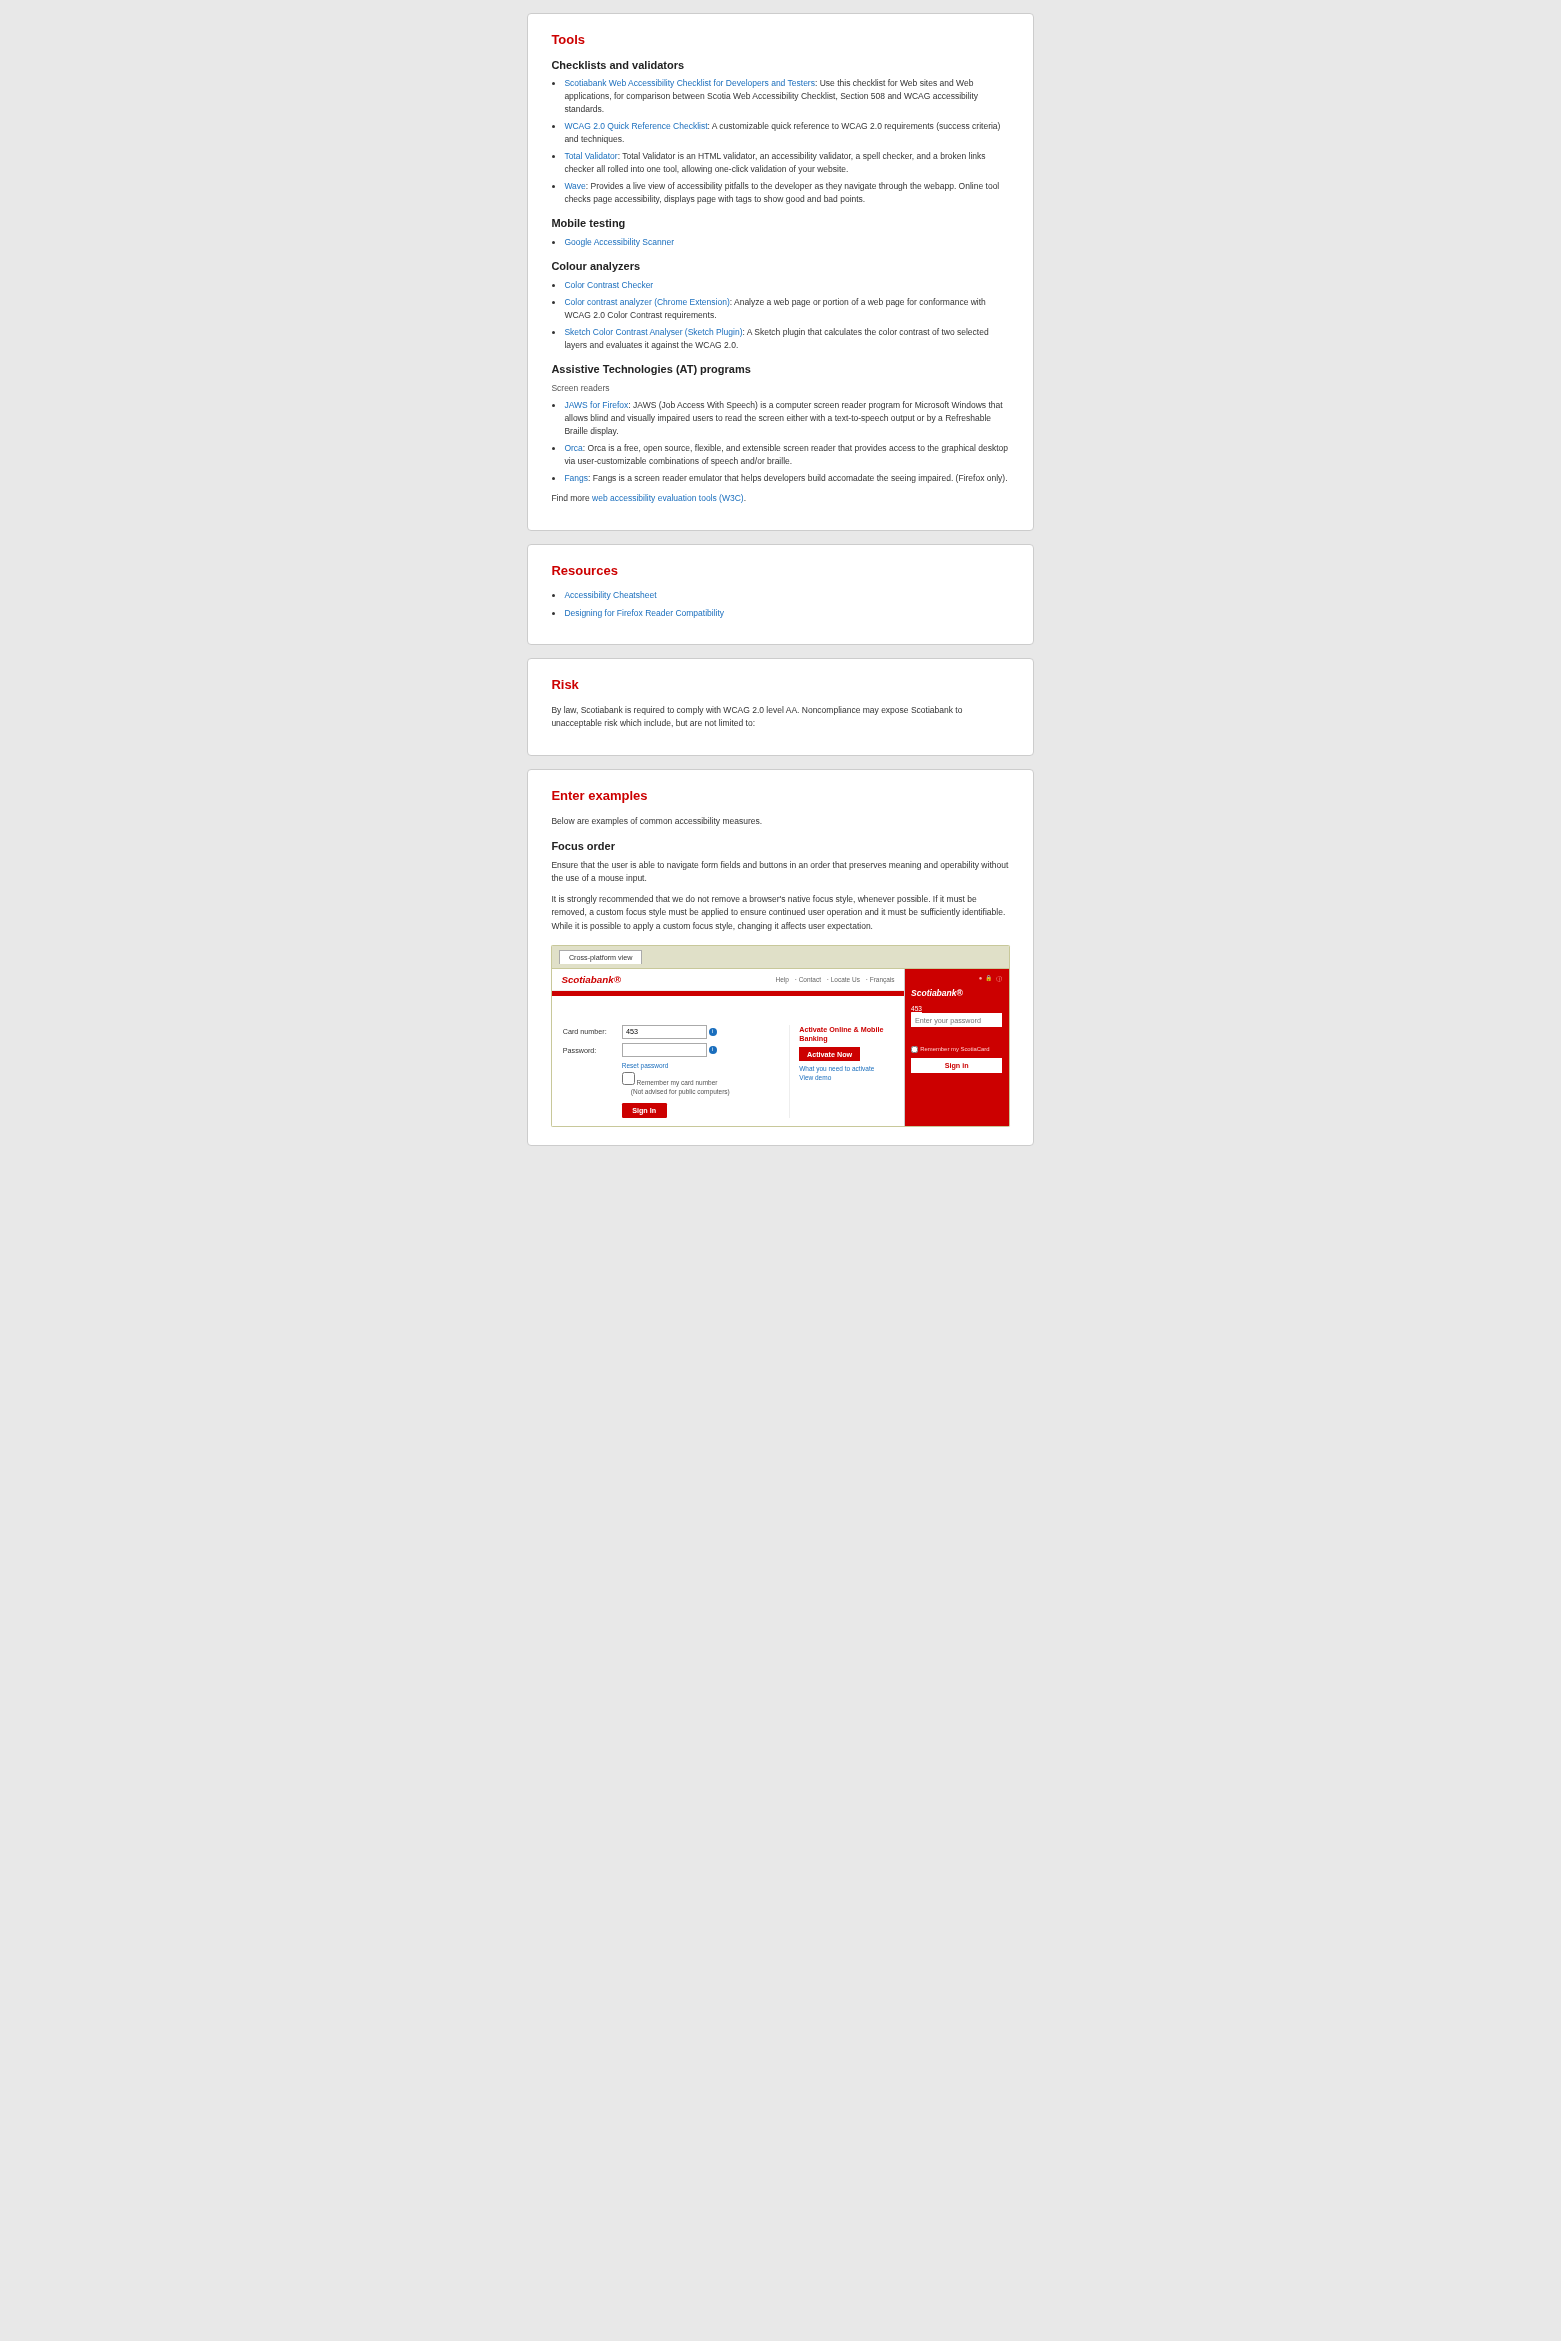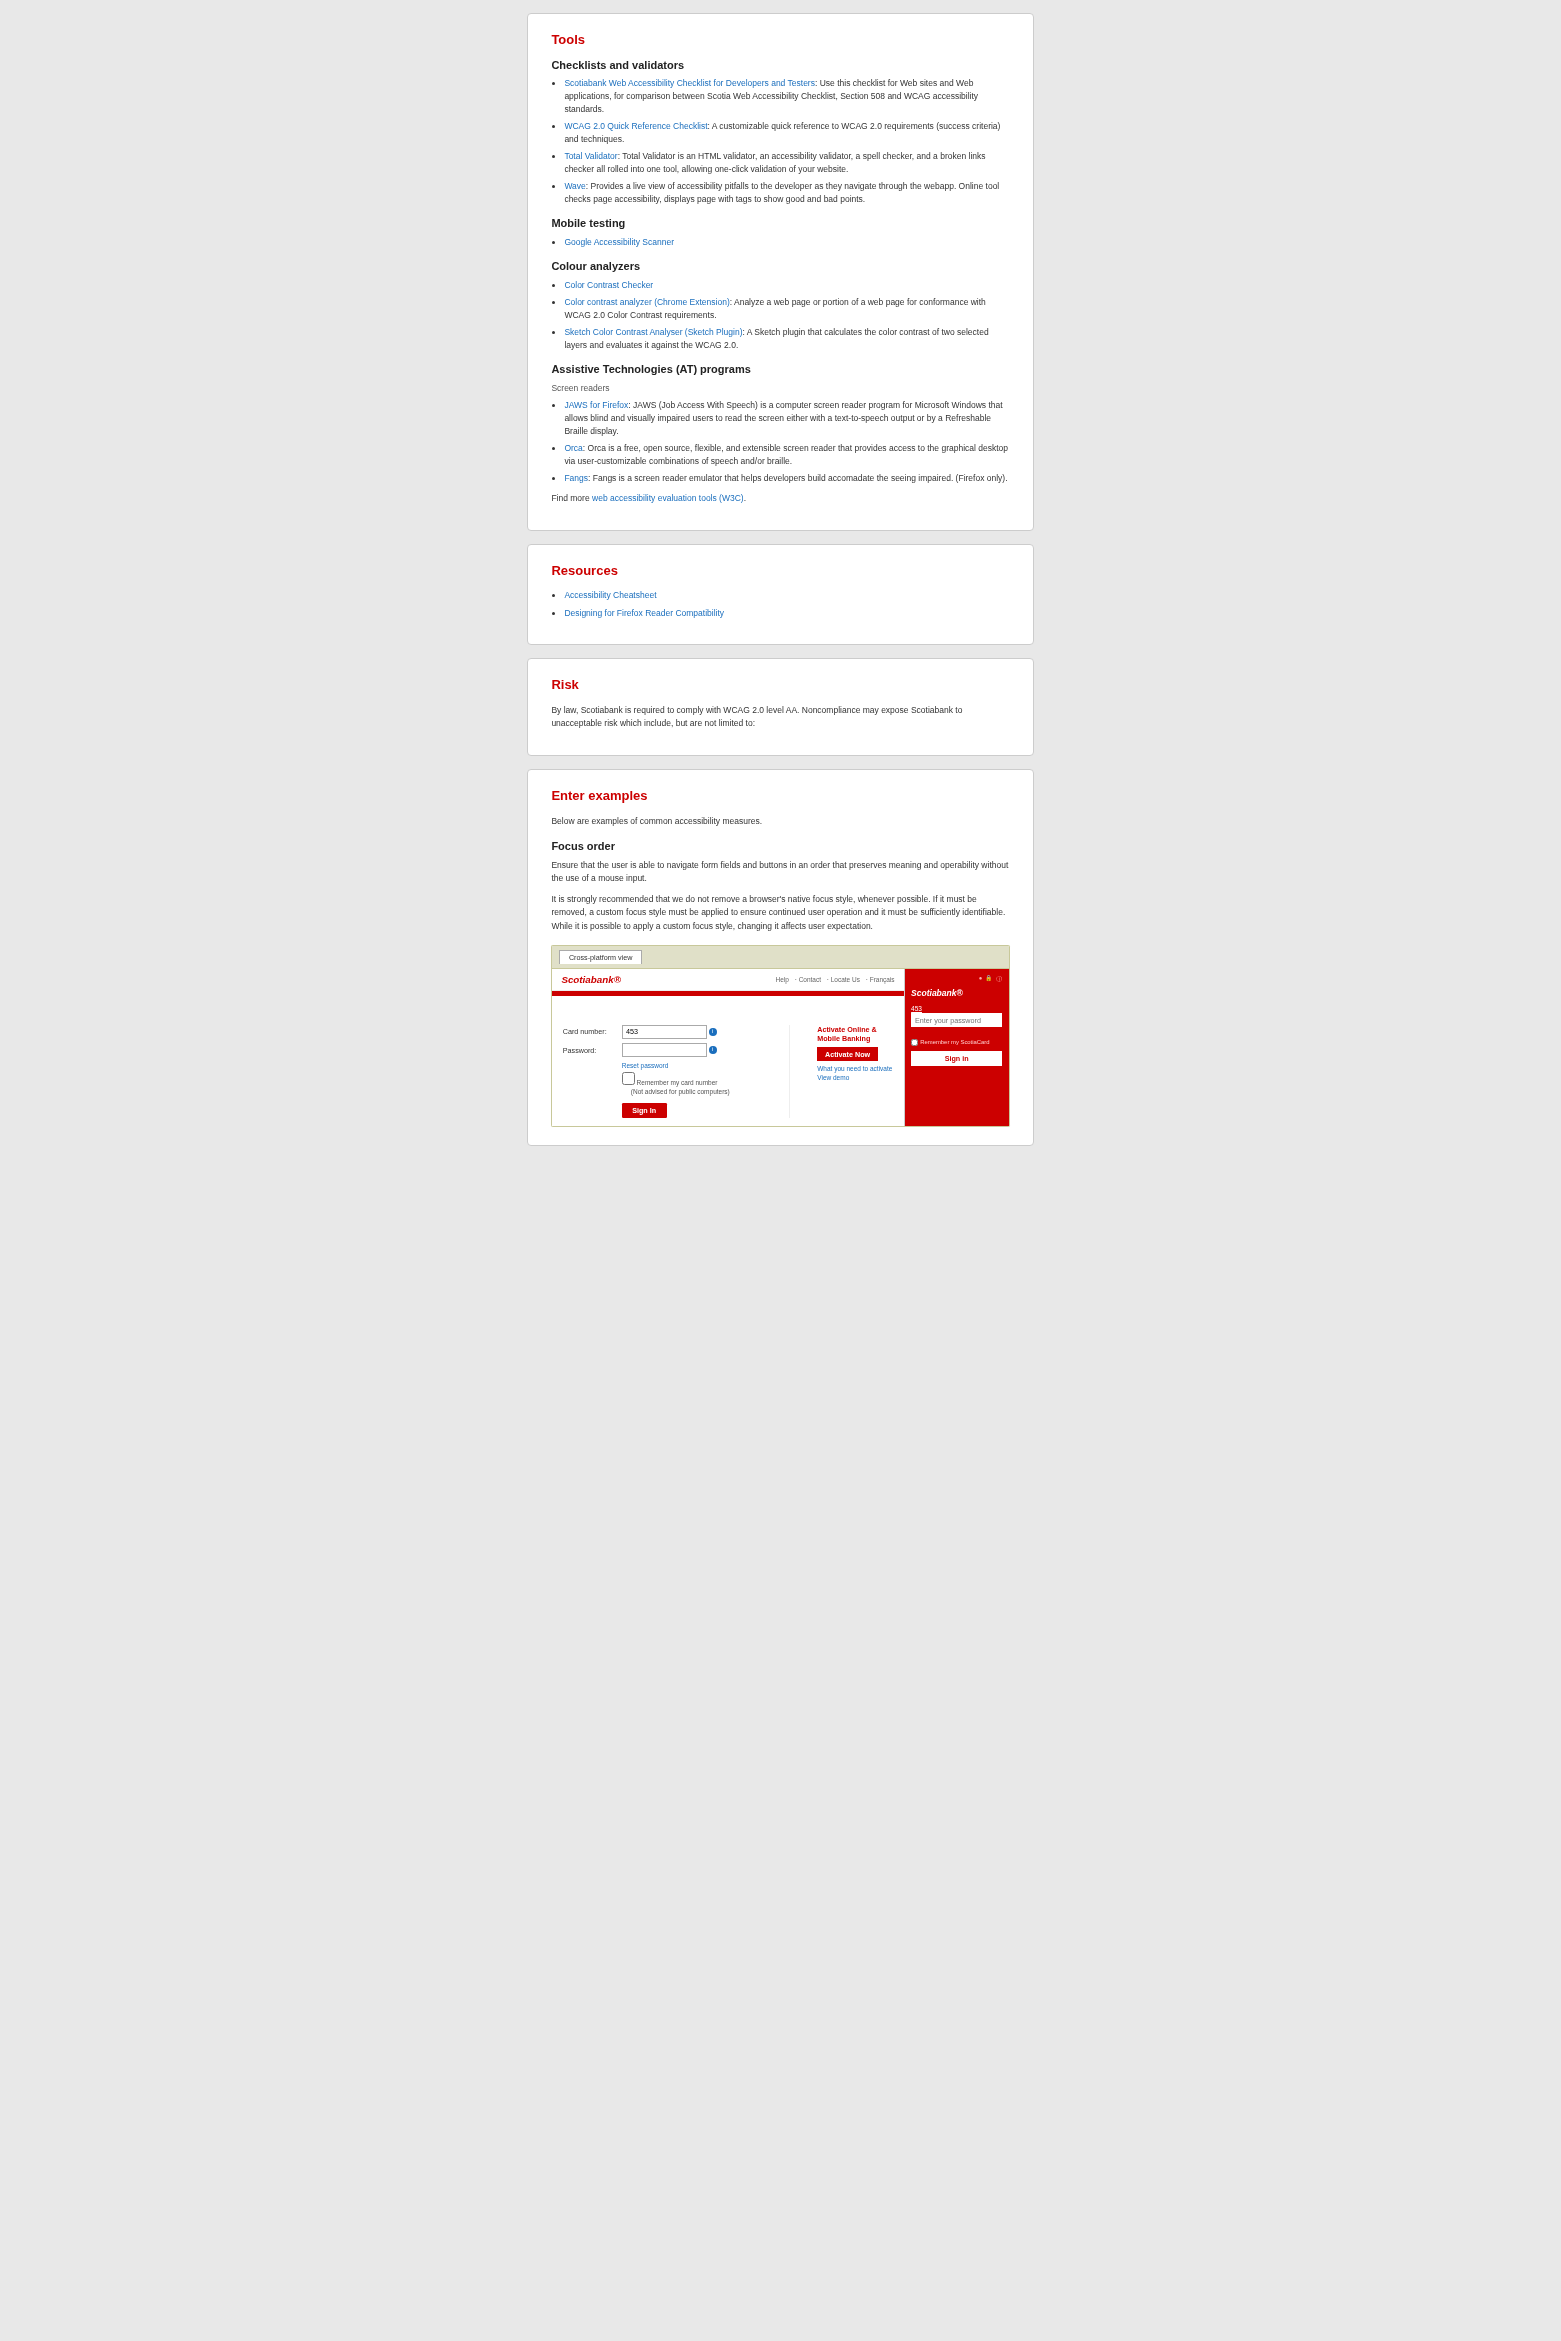--- a/index.html
+++ b/index.html
@@ -215,7 +215,7 @@
       margin-bottom: 6.5px;
     }
     .mobile-input-group {
-      margin-bottom: 12px;
+      margin-bottom: 19px;
       text-decoration: underline;
     }
     .mobile-input {

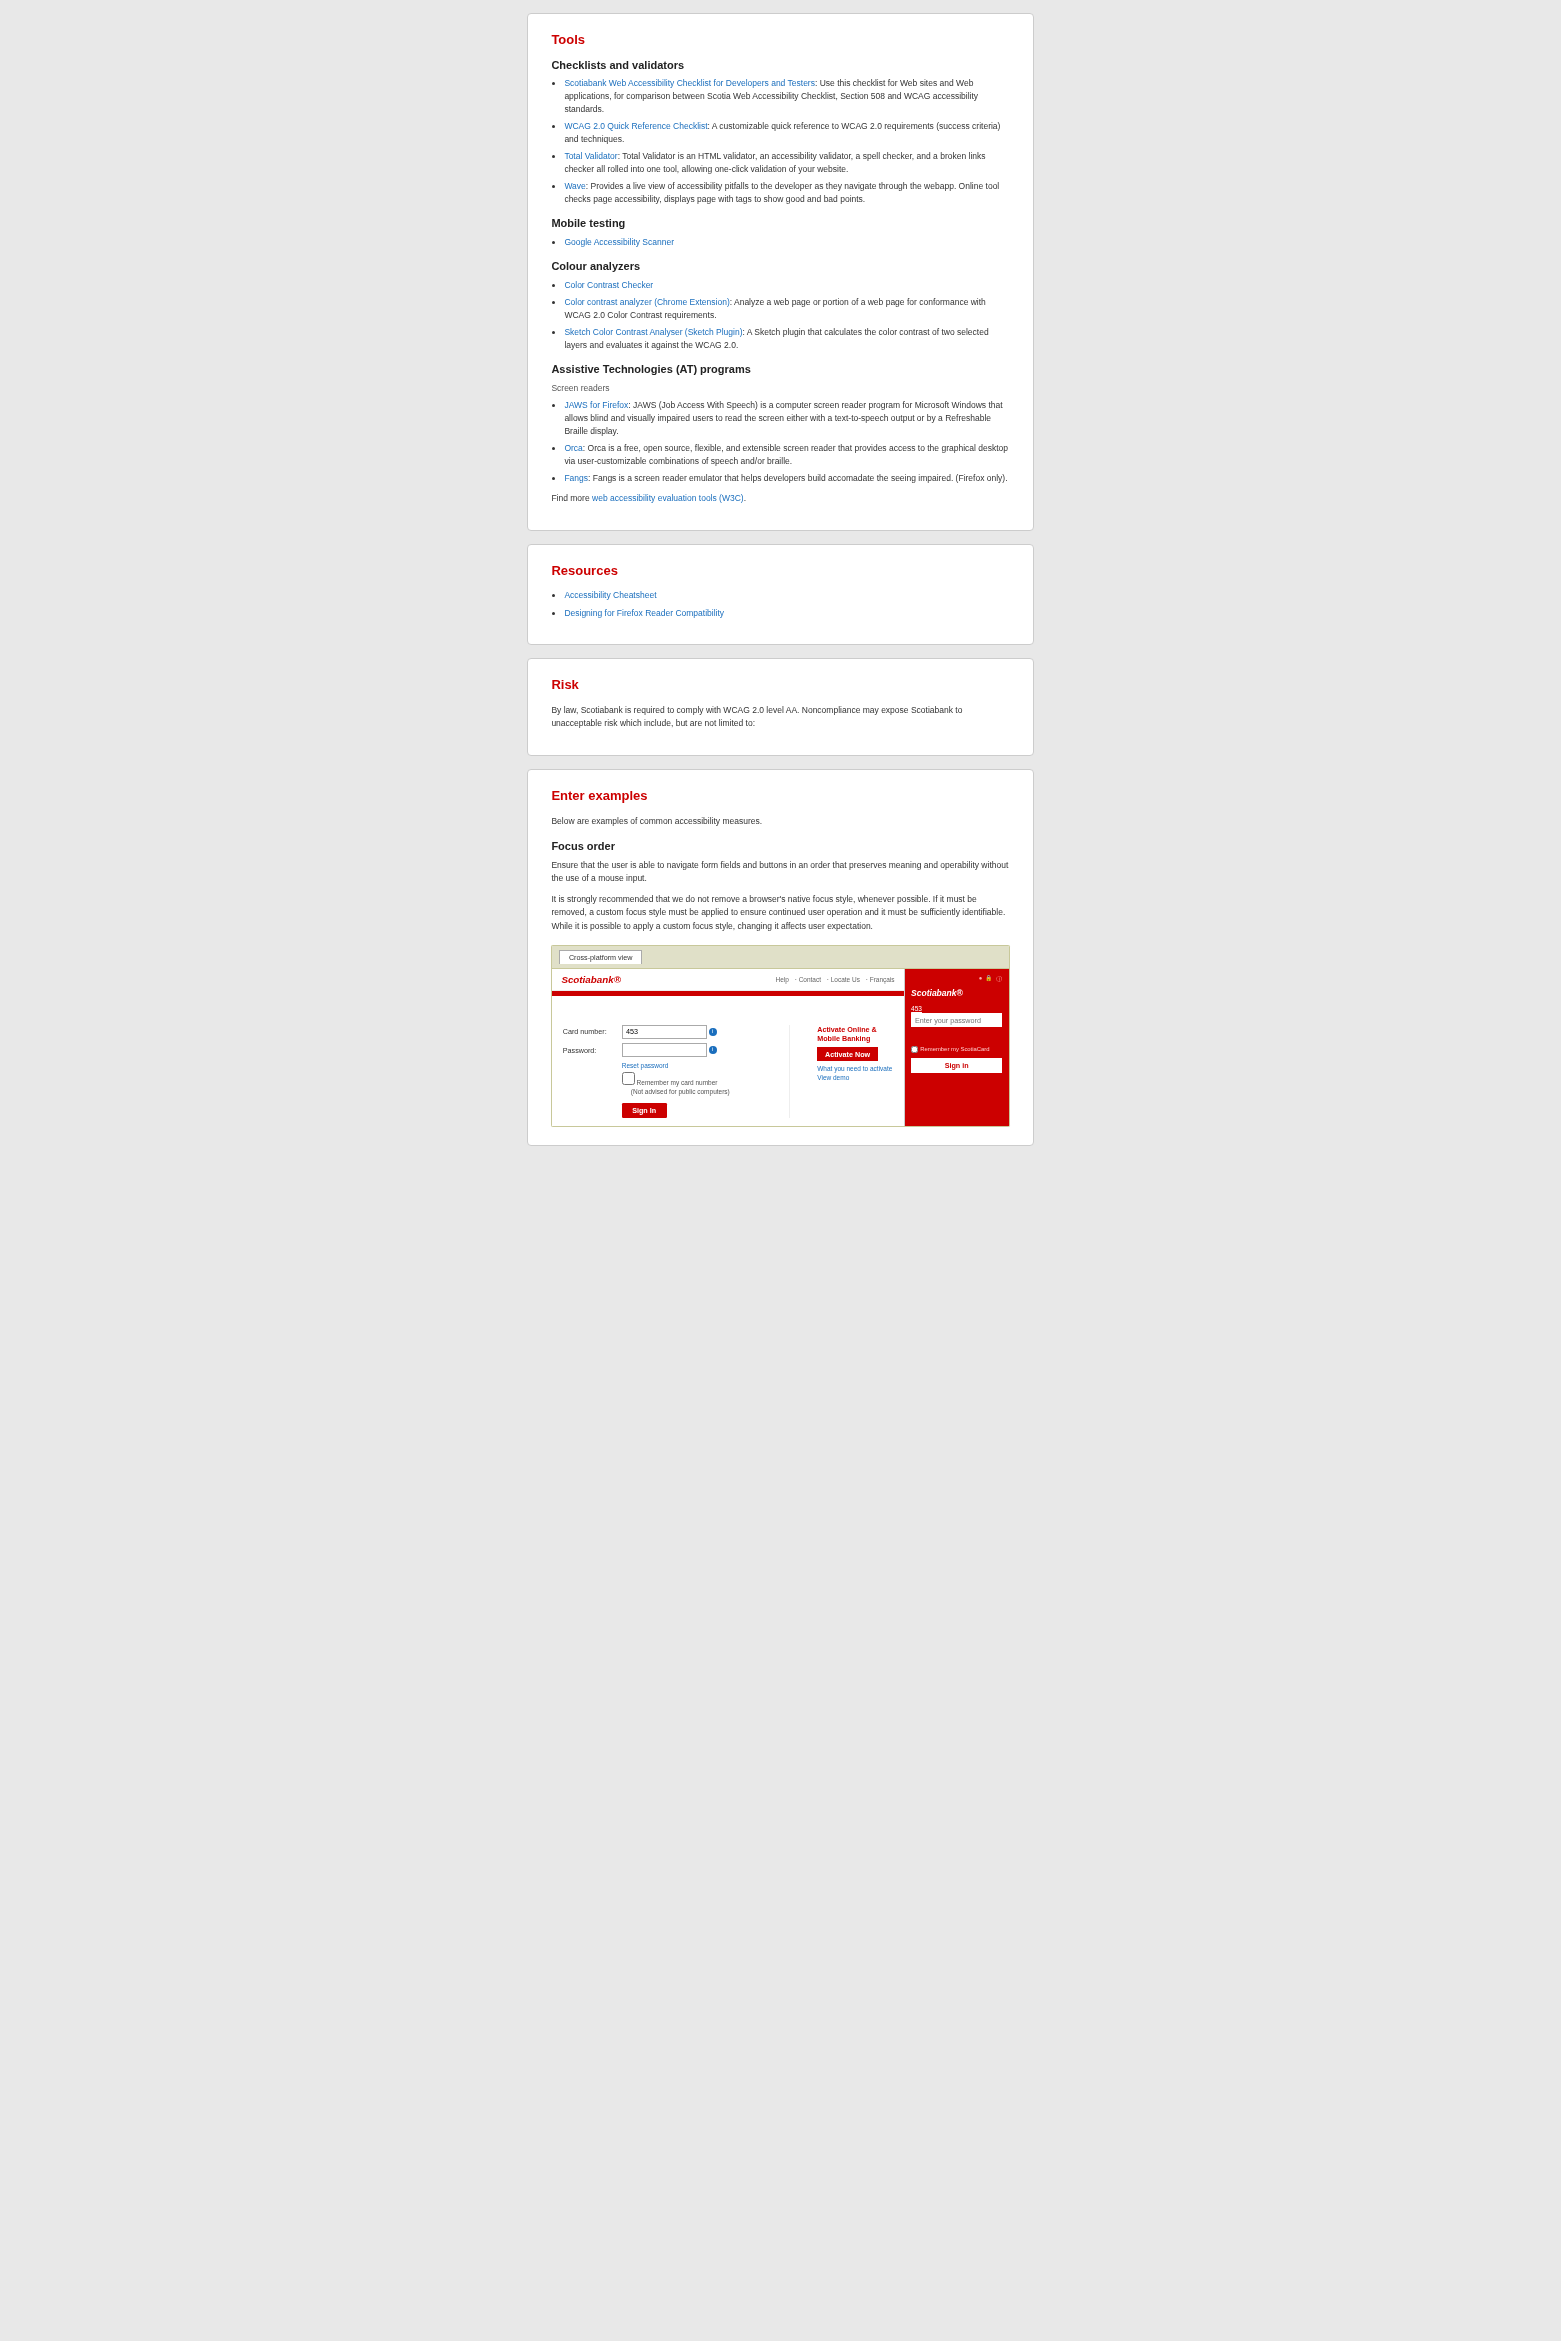--- a/index.html
+++ b/index.html
@@ -170,7 +170,7 @@
     .form-right {
       width: 104px;
       border-left: 0.7px solid #eee;
-      padding-left: 27px;
+      padding-left: 9px;
     }
     .activate-title {
       color: #cc0000;

